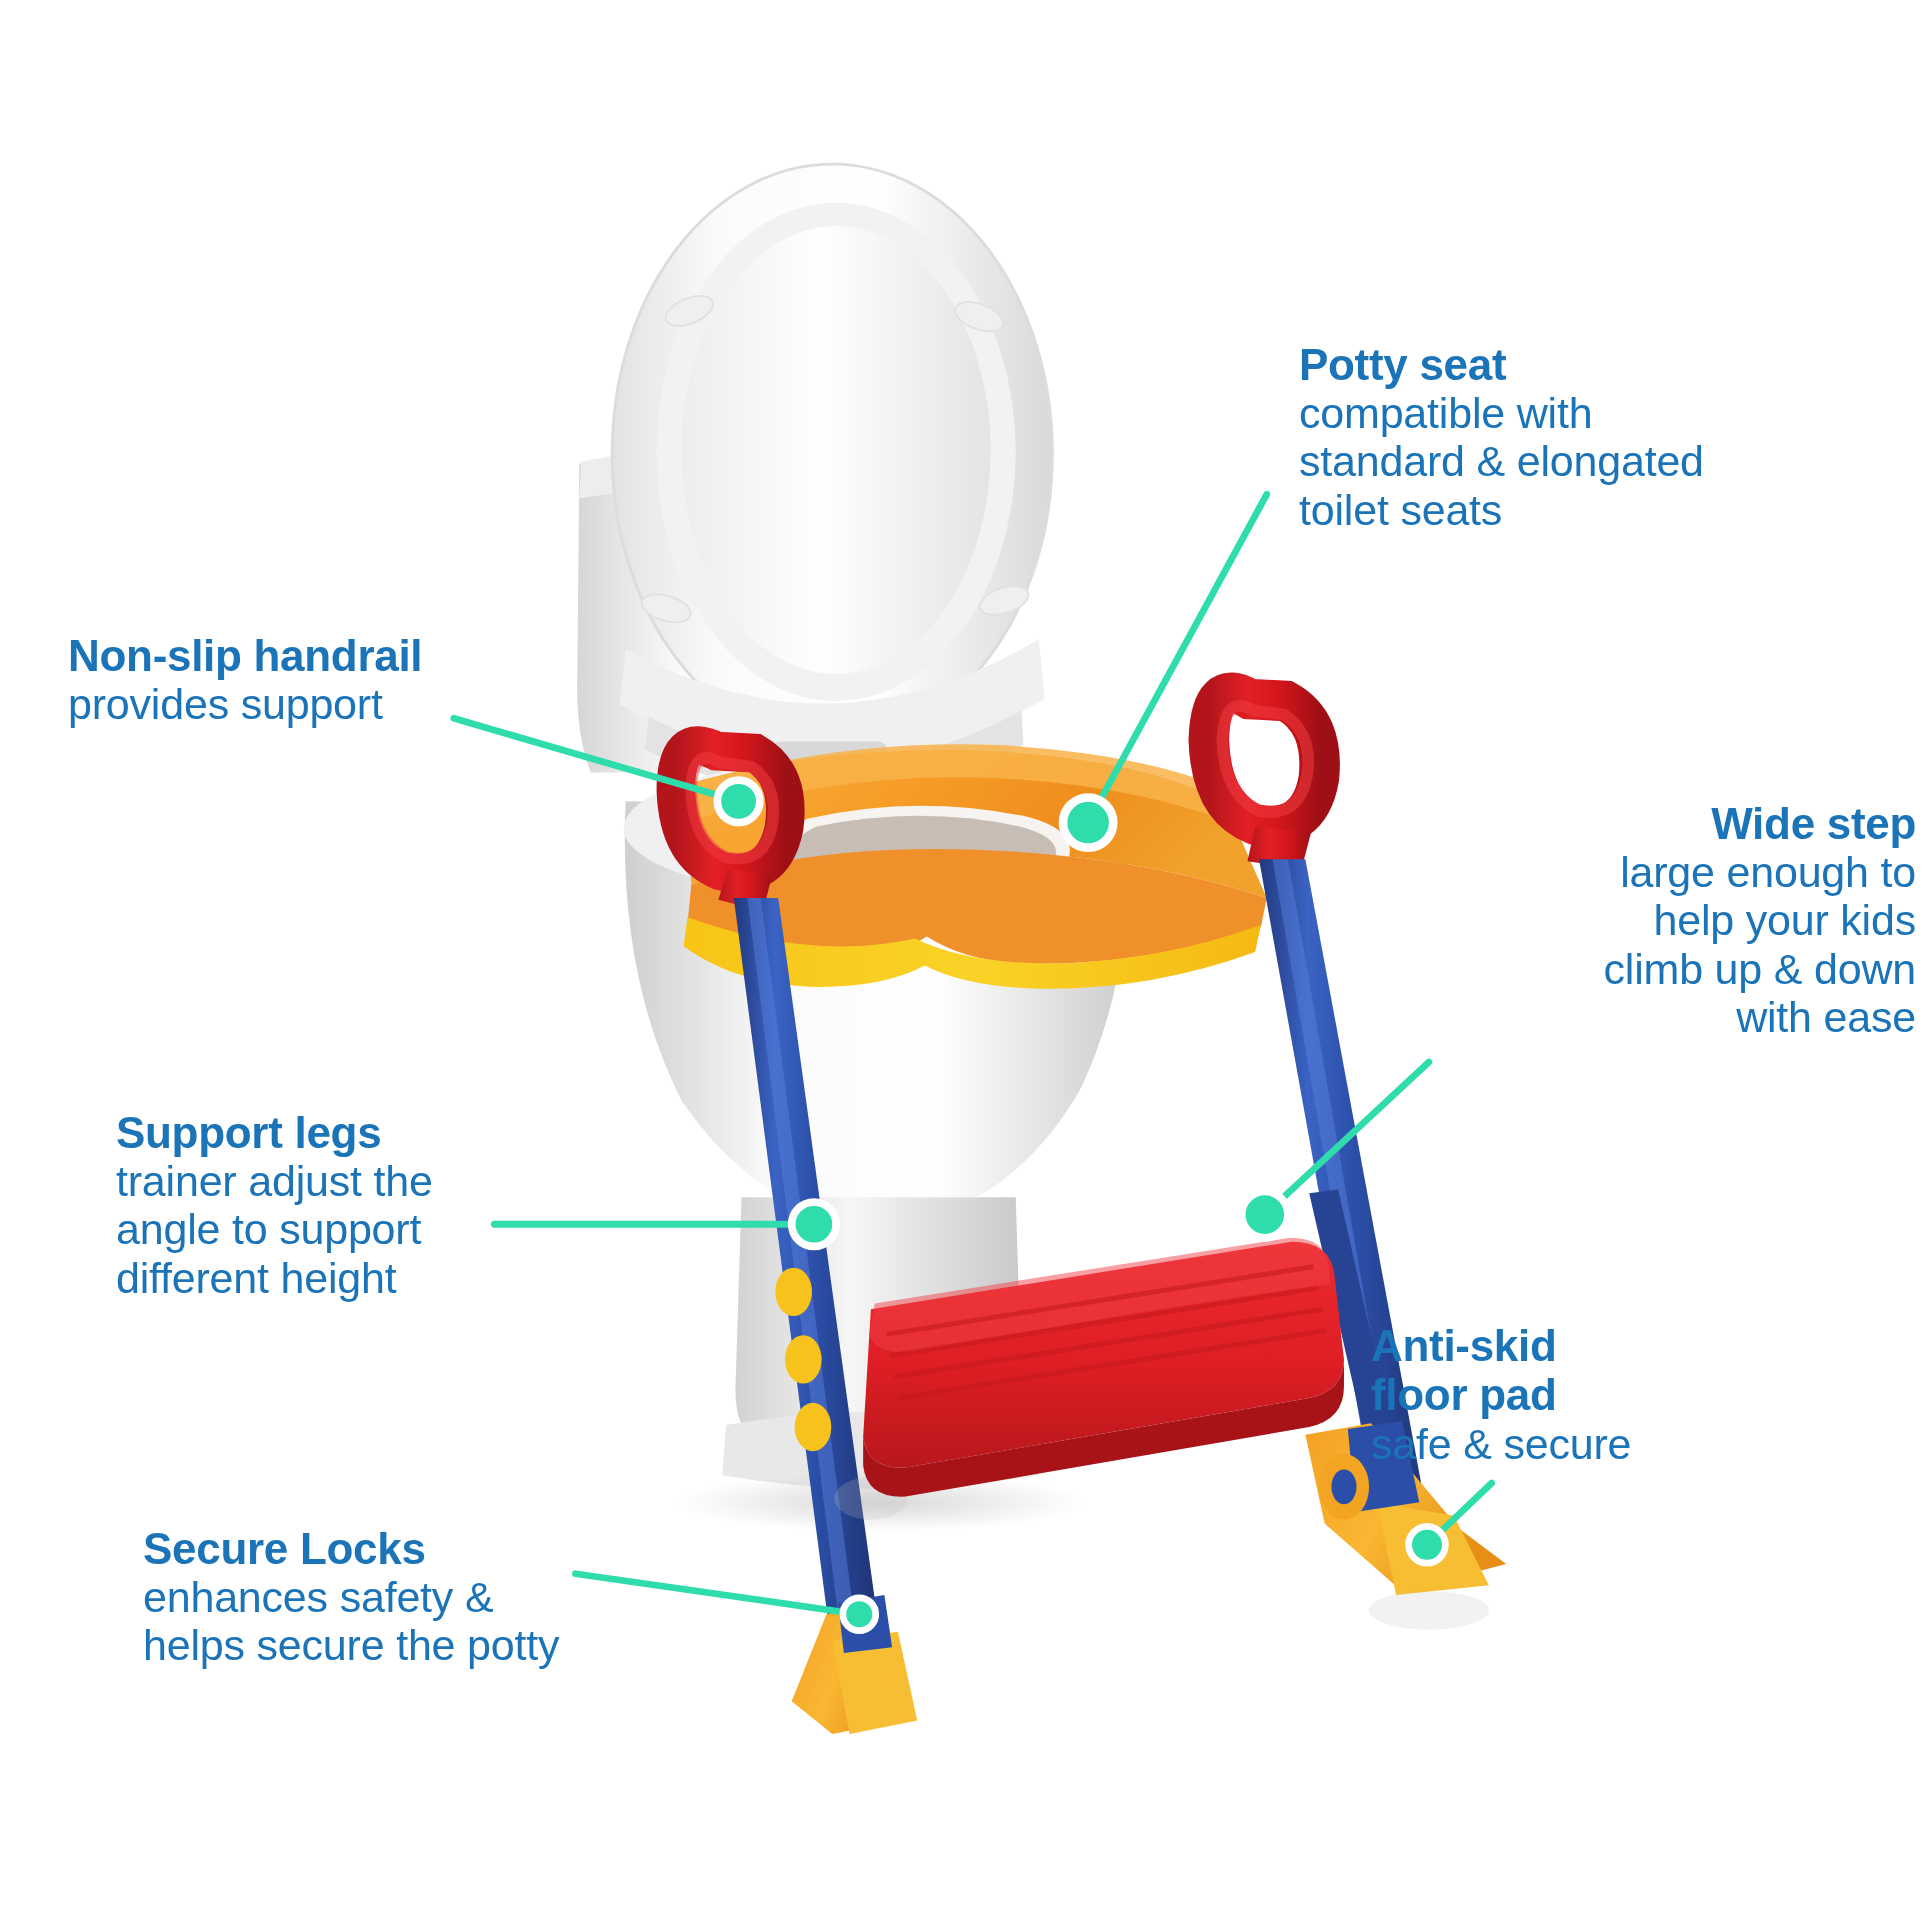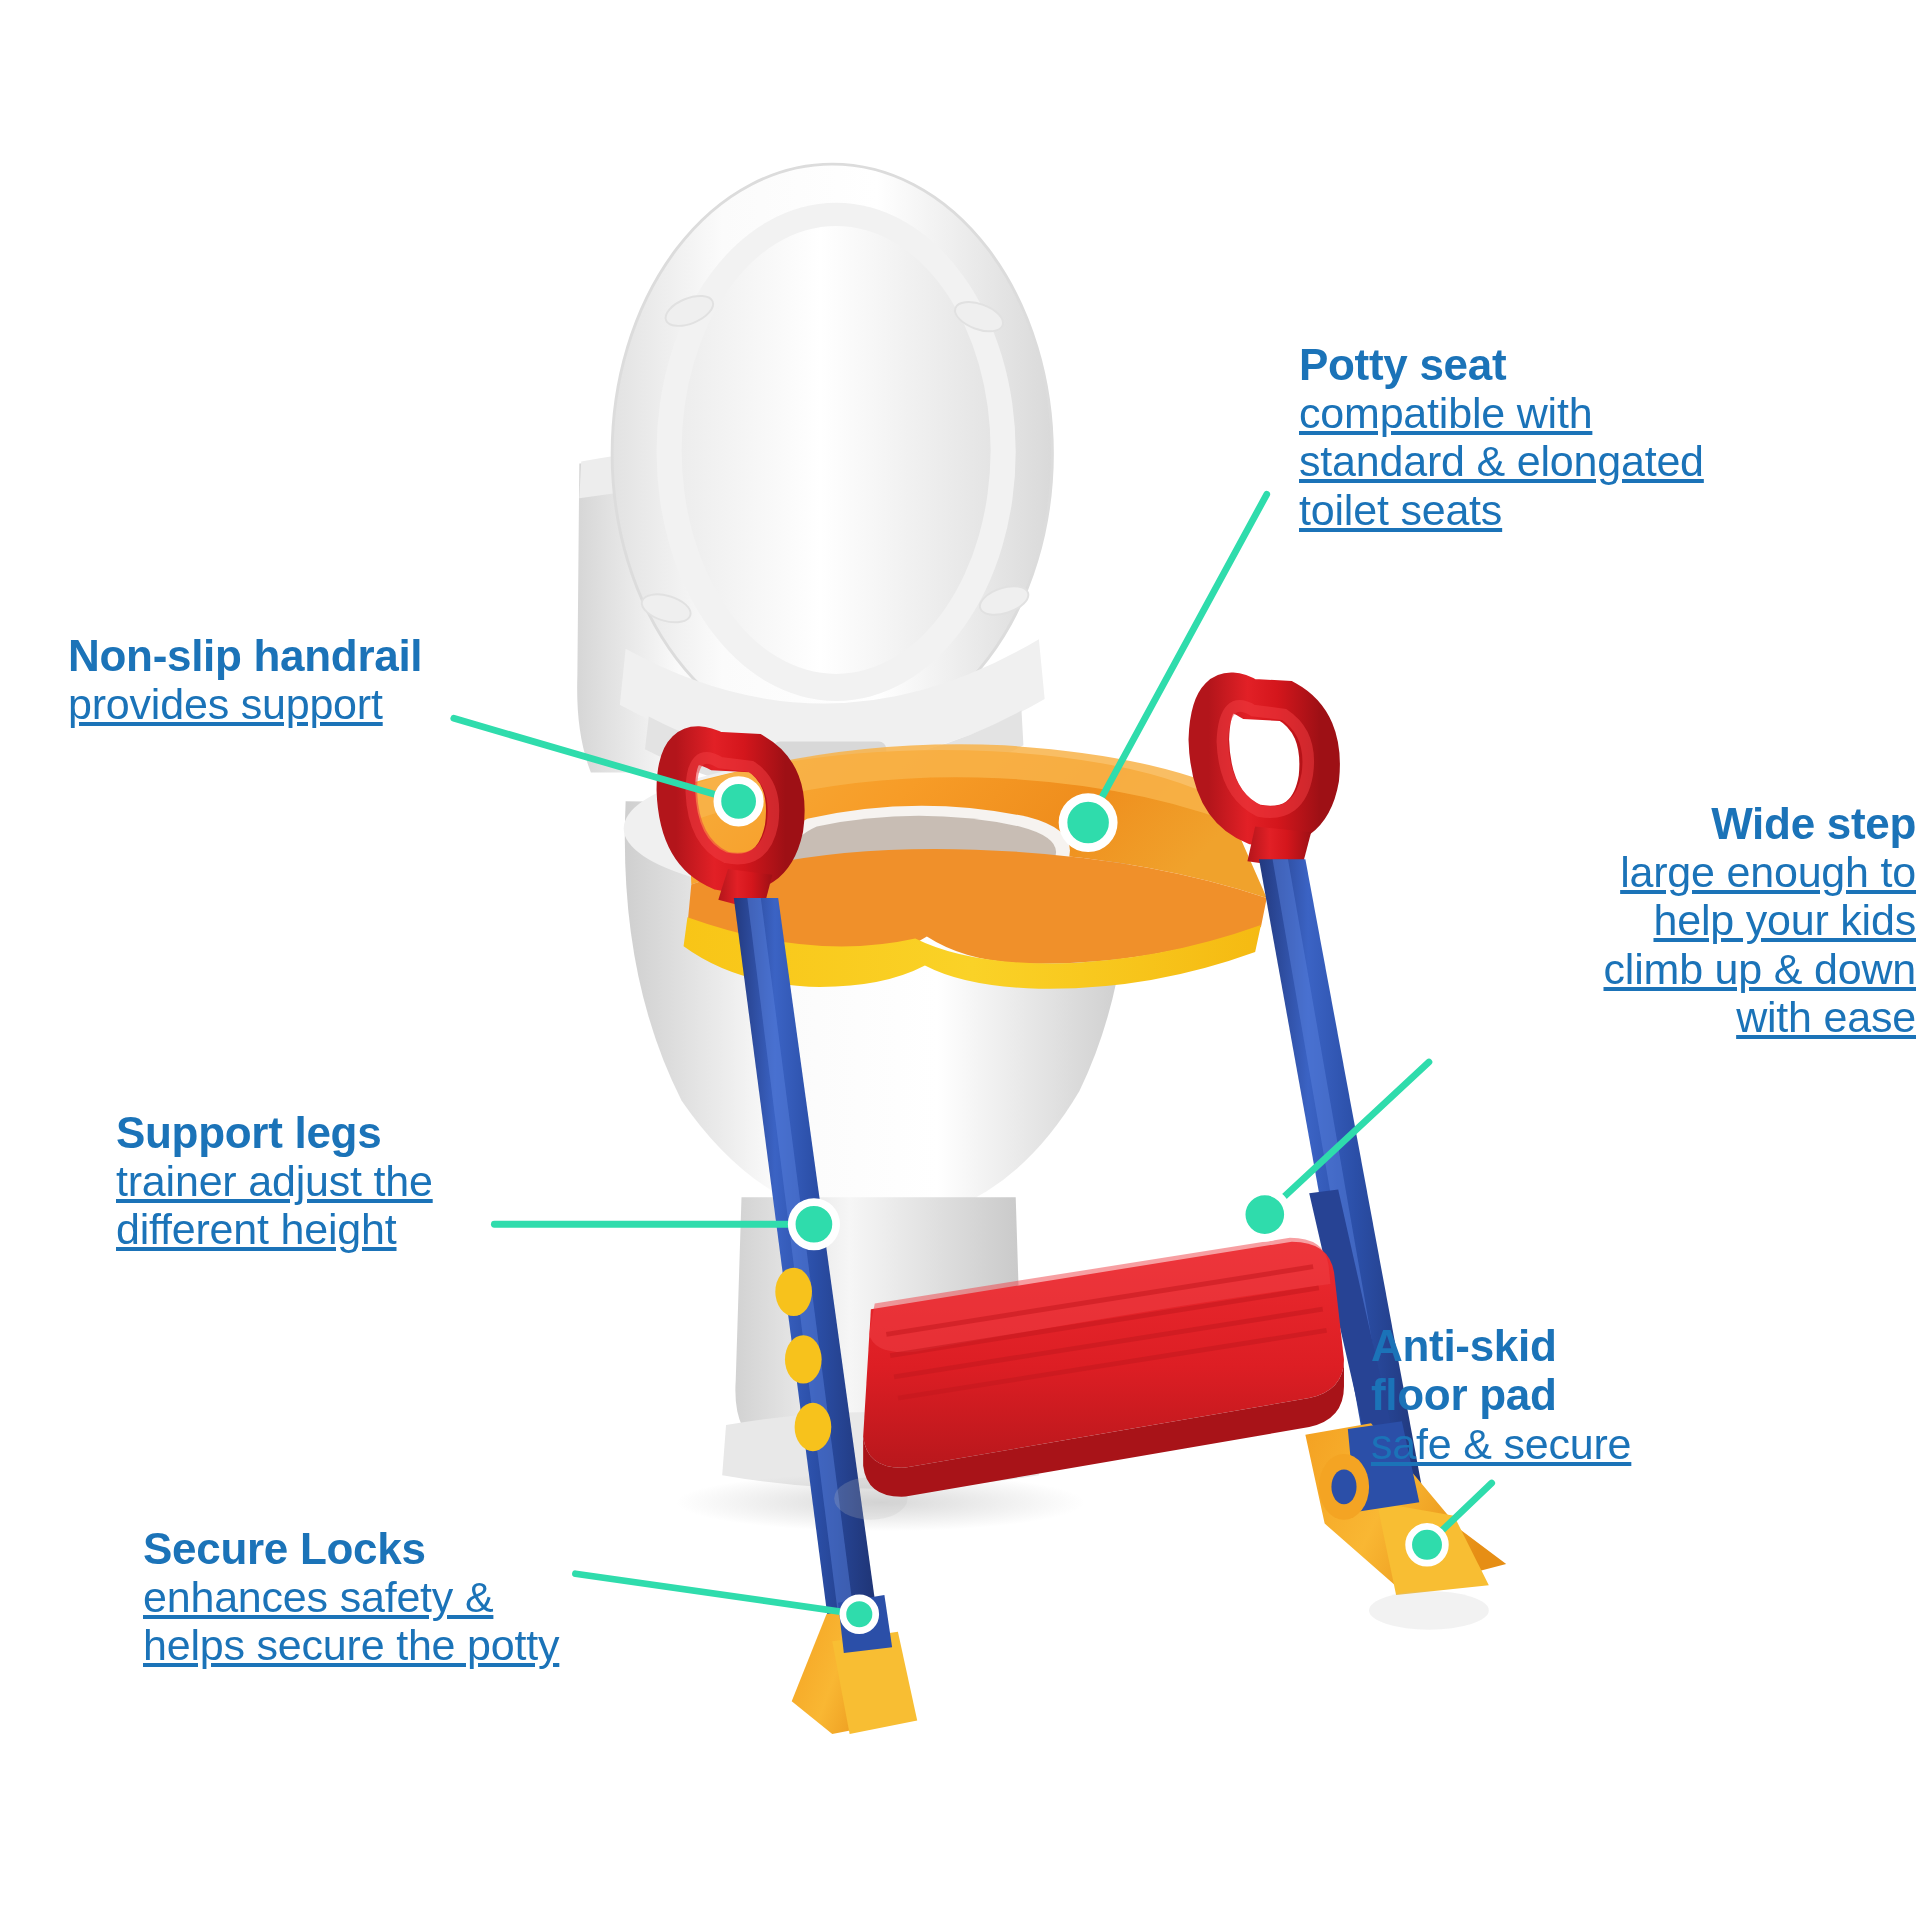--- a/index.html
+++ b/index.html
@@ -14,7 +14,7 @@
   
   .callout{position:absolute;color:#1B73B8;line-height:1.12;}
   .callout .hd{font-weight:700;font-size:44px;letter-spacing:-0.3px;display:block;}
-  .callout .bd{font-weight:400;font-size:43px;letter-spacing:-0.2px;display:block;text-decoration:underline;}
+  .callout .bd{font-weight:400;font-size:43px;letter-spacing:-0.2px;display:block;}
   .callout.right-al{text-align:left;}
 
   .c-handrail{left:68px;  top:591px;  width:502px;margin-top:40px;}

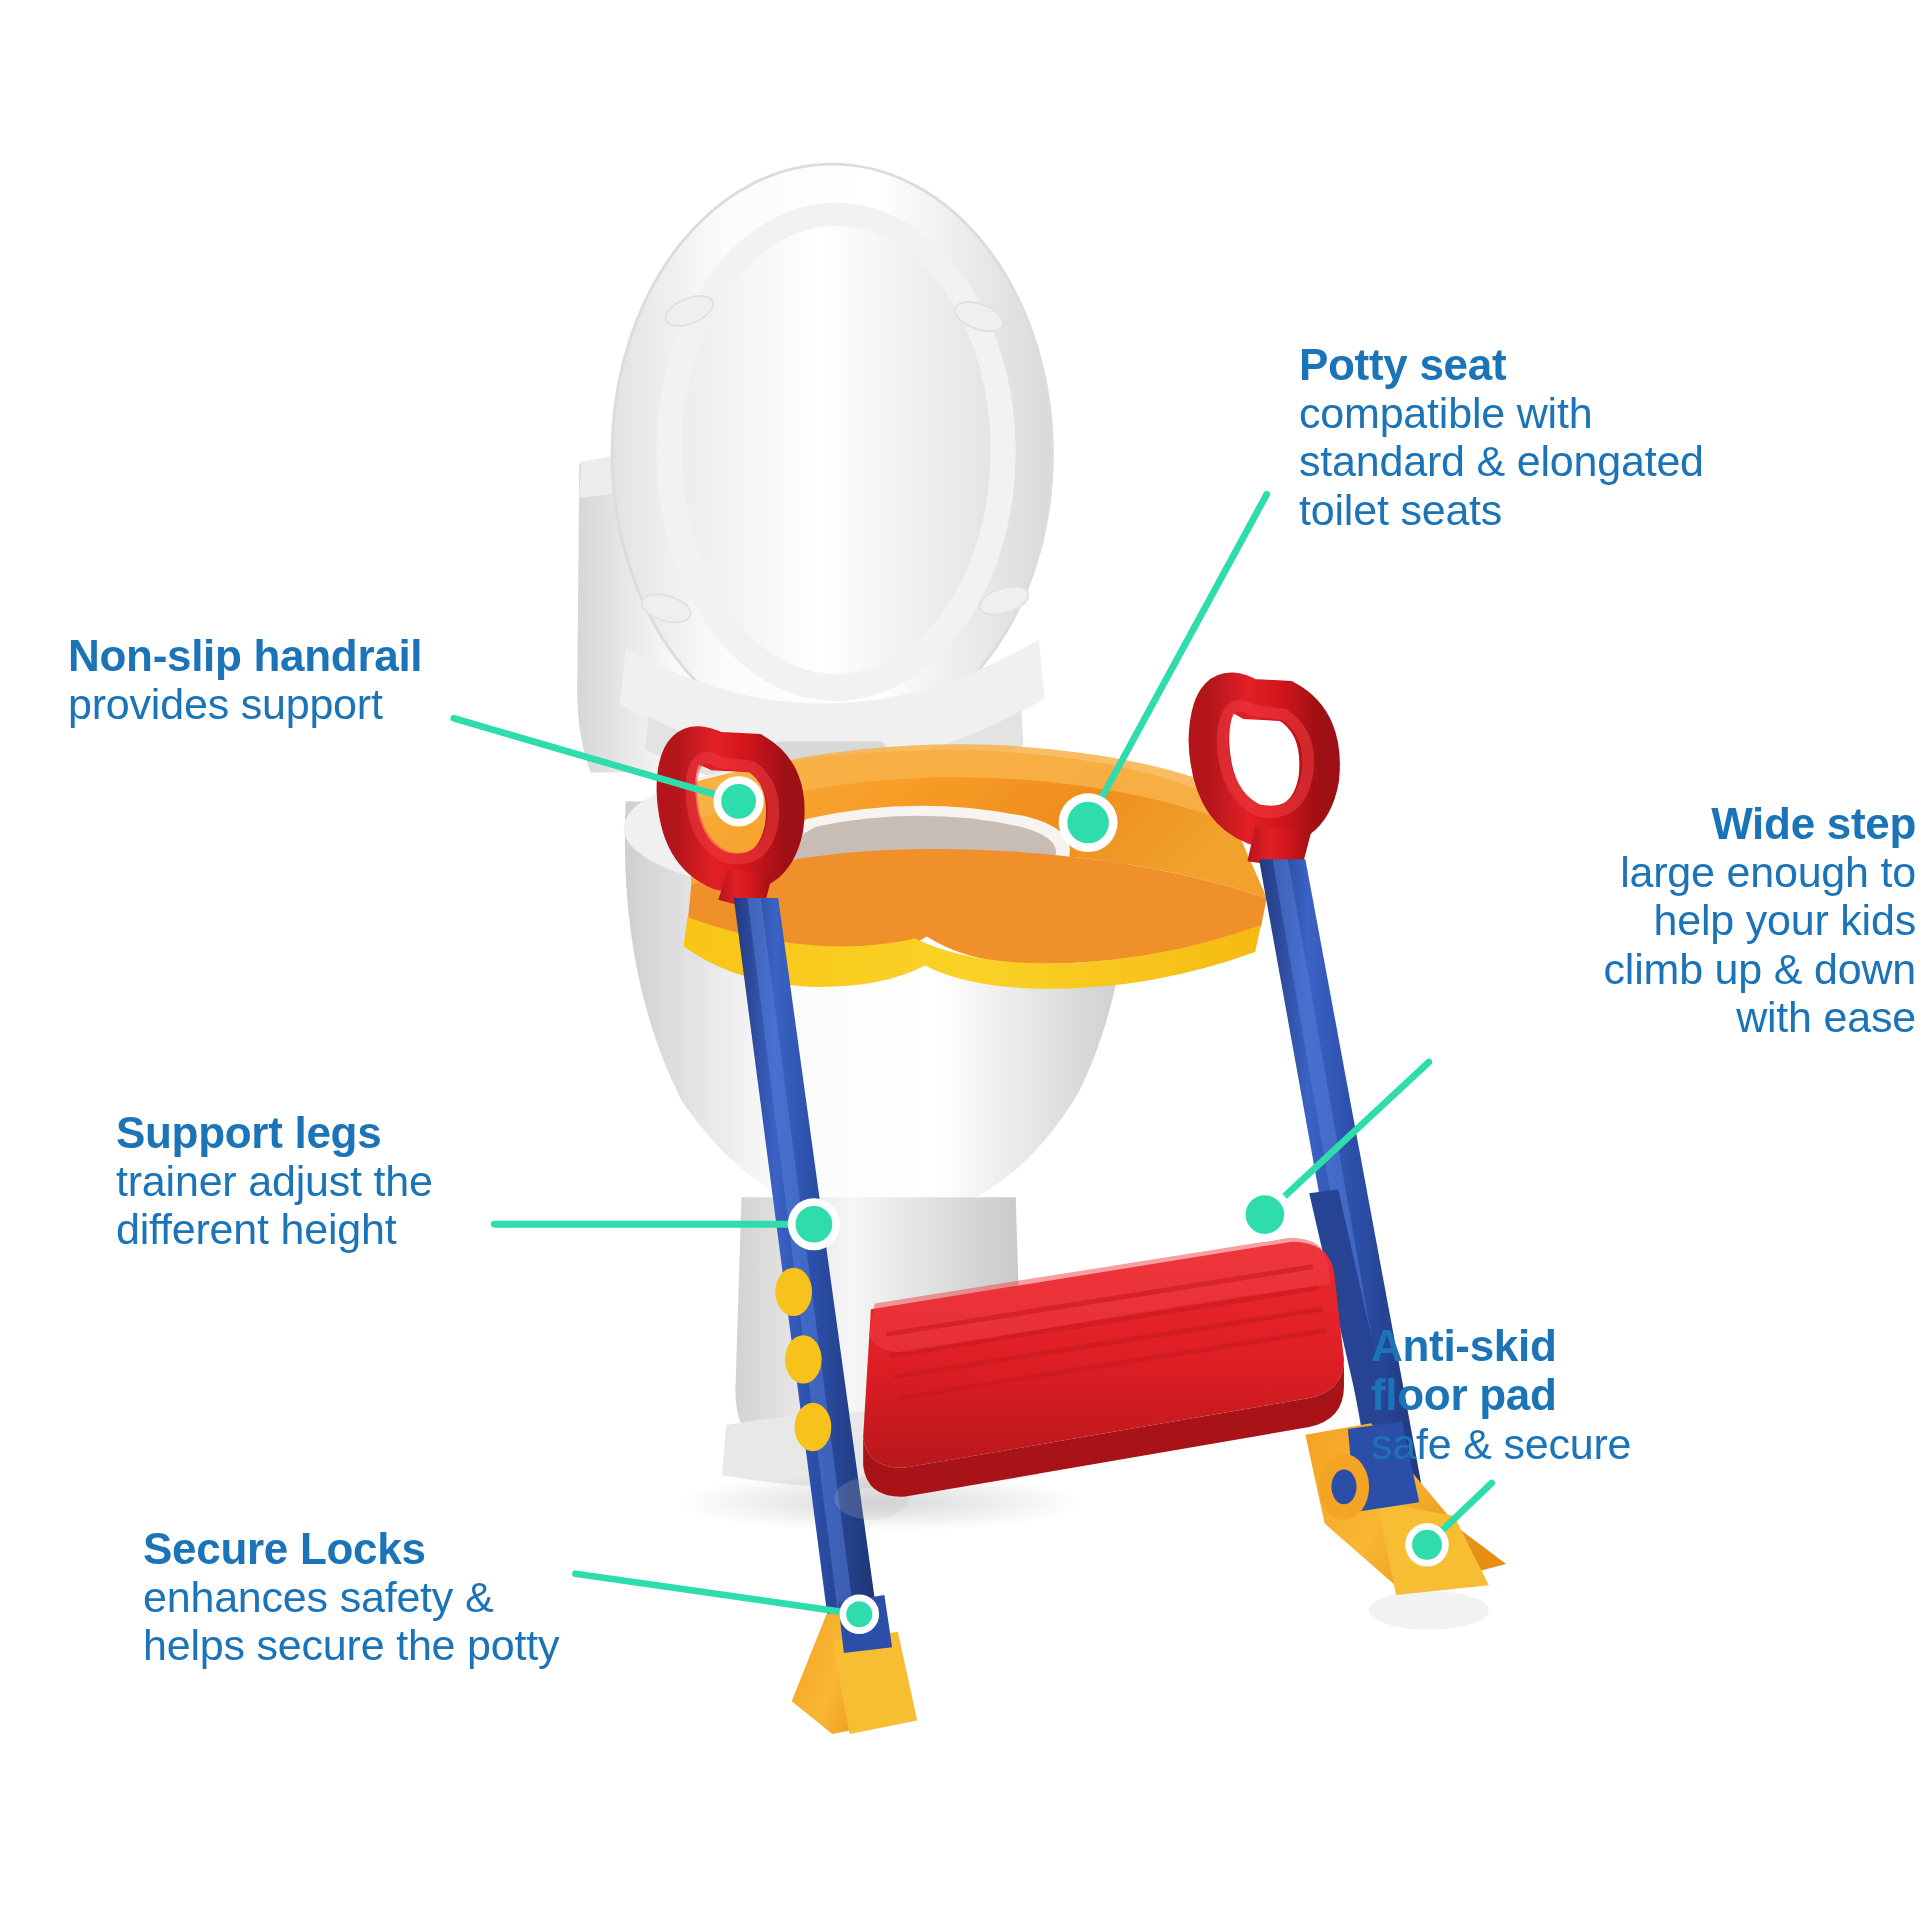--- a/index.html
+++ b/index.html
@@ -252,6 +252,7 @@
   <div class="callout c-legs">
     <span class="hd">Support legs</span>
     <span class="bd">trainer adjust the</span>
+    <span class="bd">angle to support</span>
     <span class="bd">different height</span>
   </div>
 

